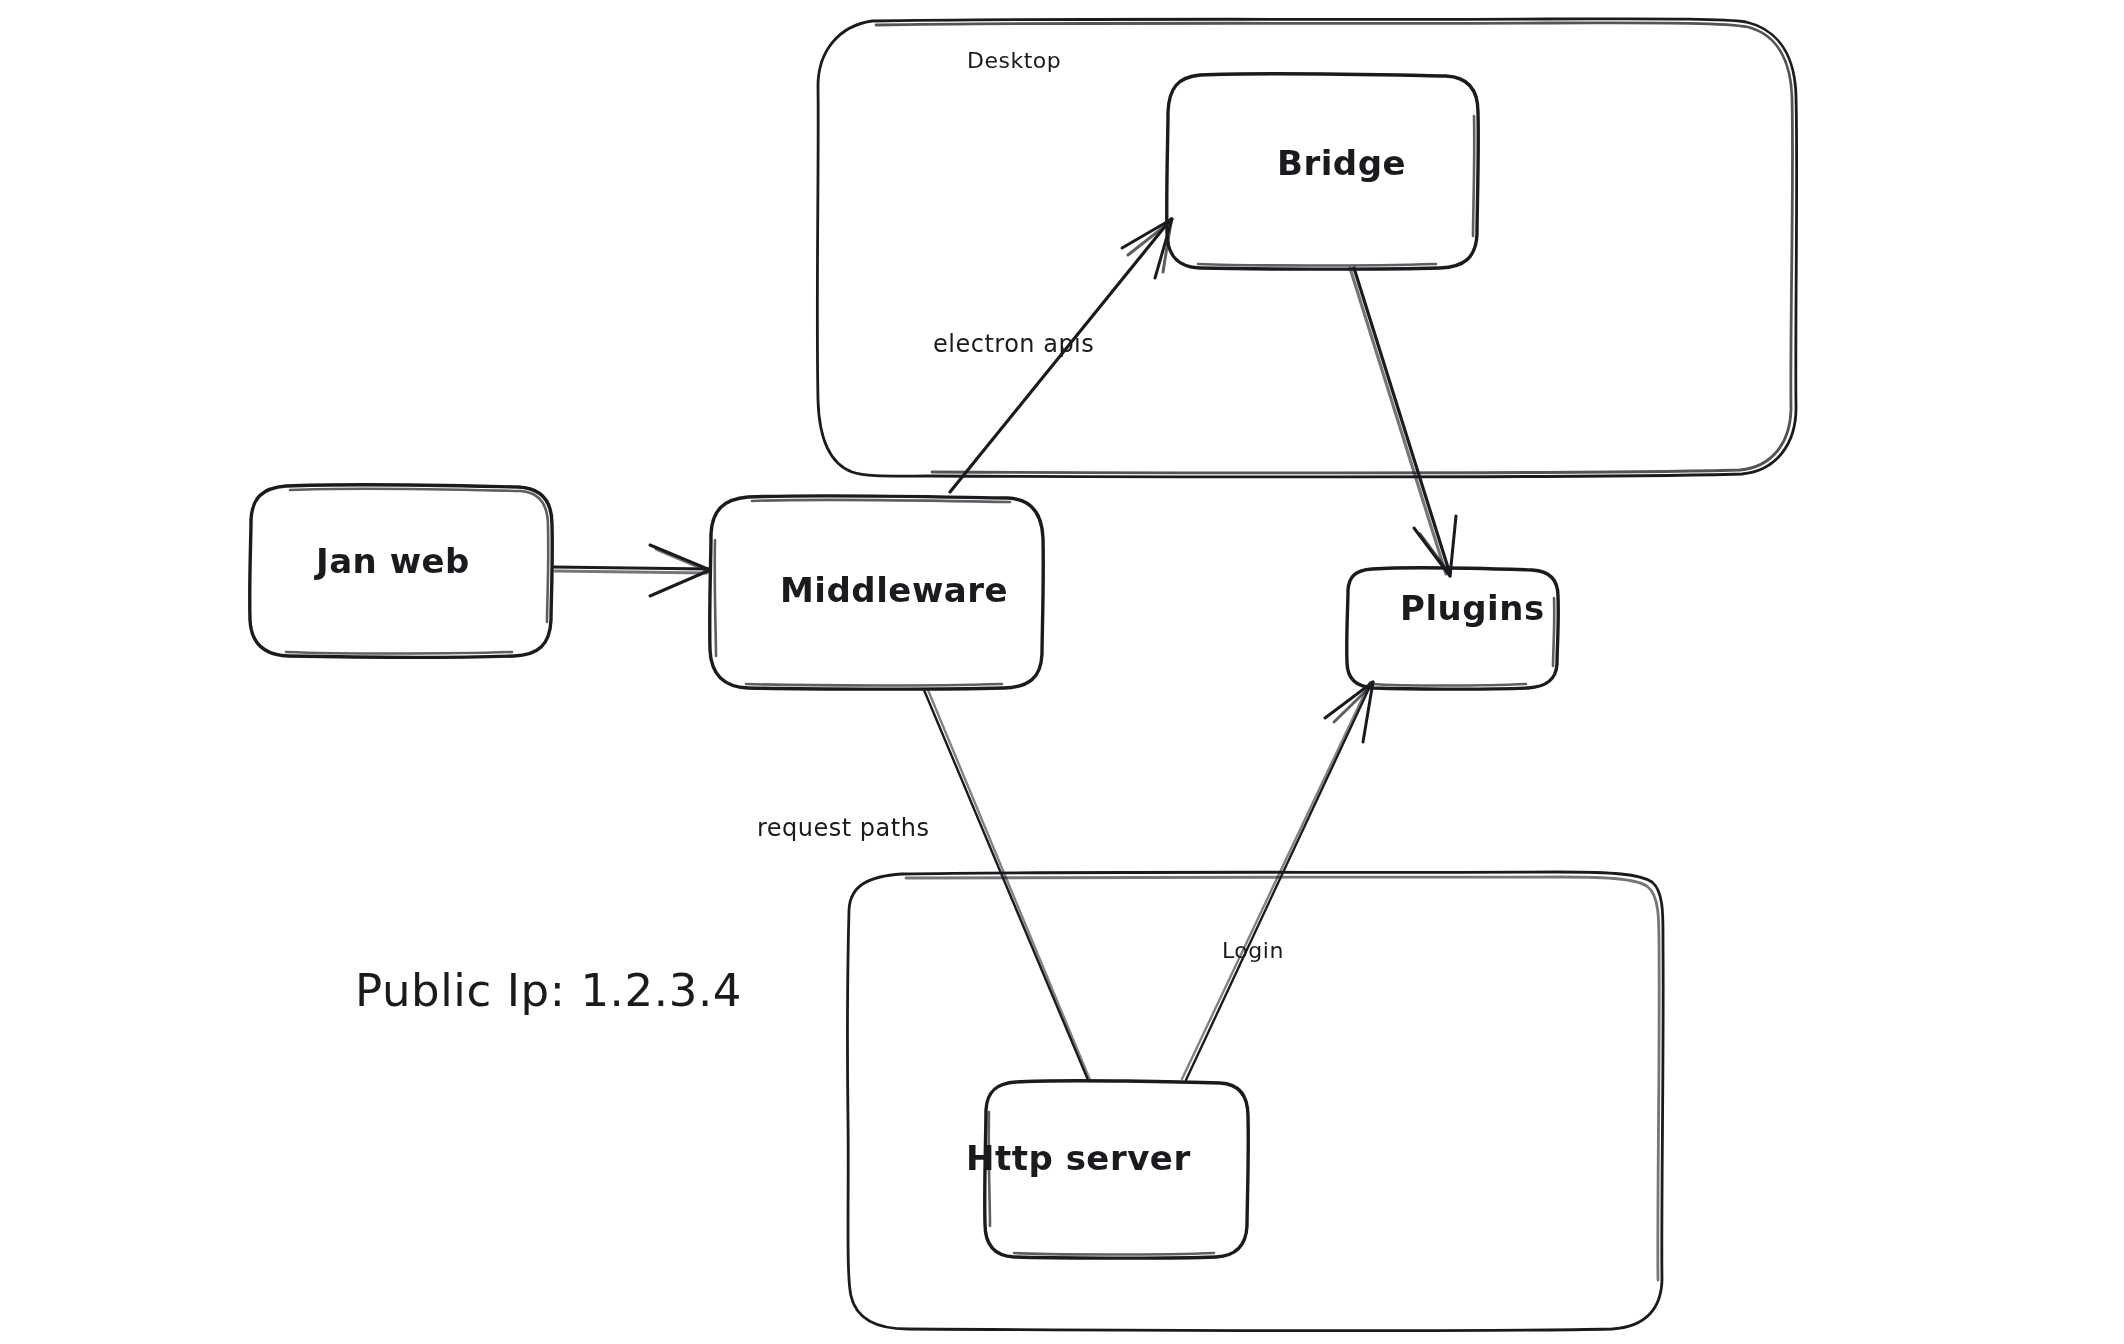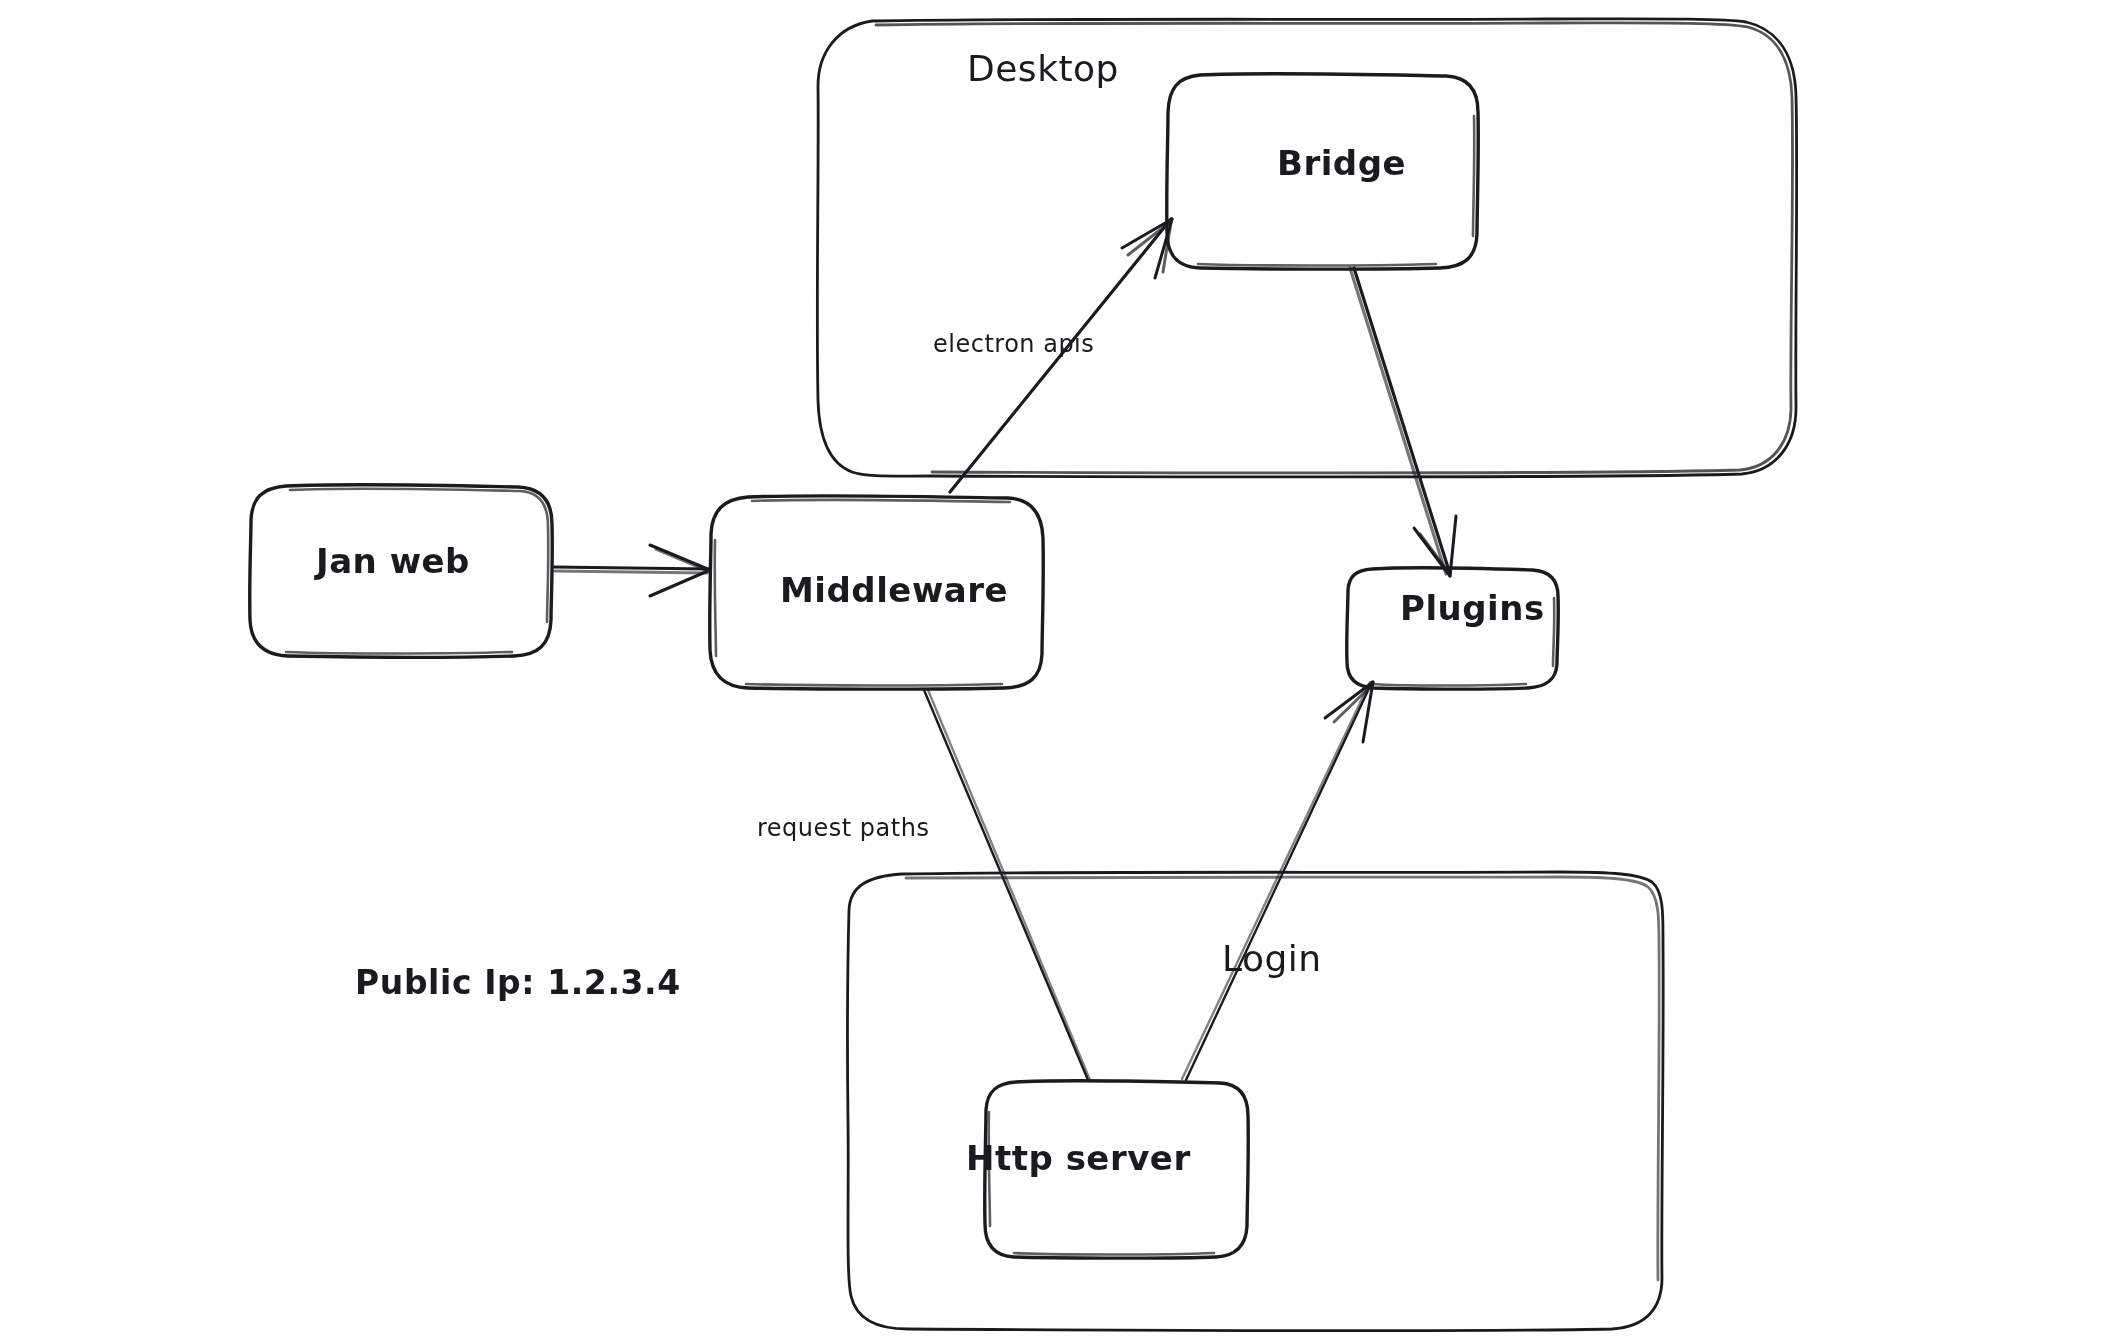--- a/index.html
+++ b/index.html
@@ -64,7 +64,7 @@
     font-weight: 700;
   }
   .container-label {
-    font-size: 36px;
+    font-size: 22px;
   }
   .edge-label {
     font-size: 24px;

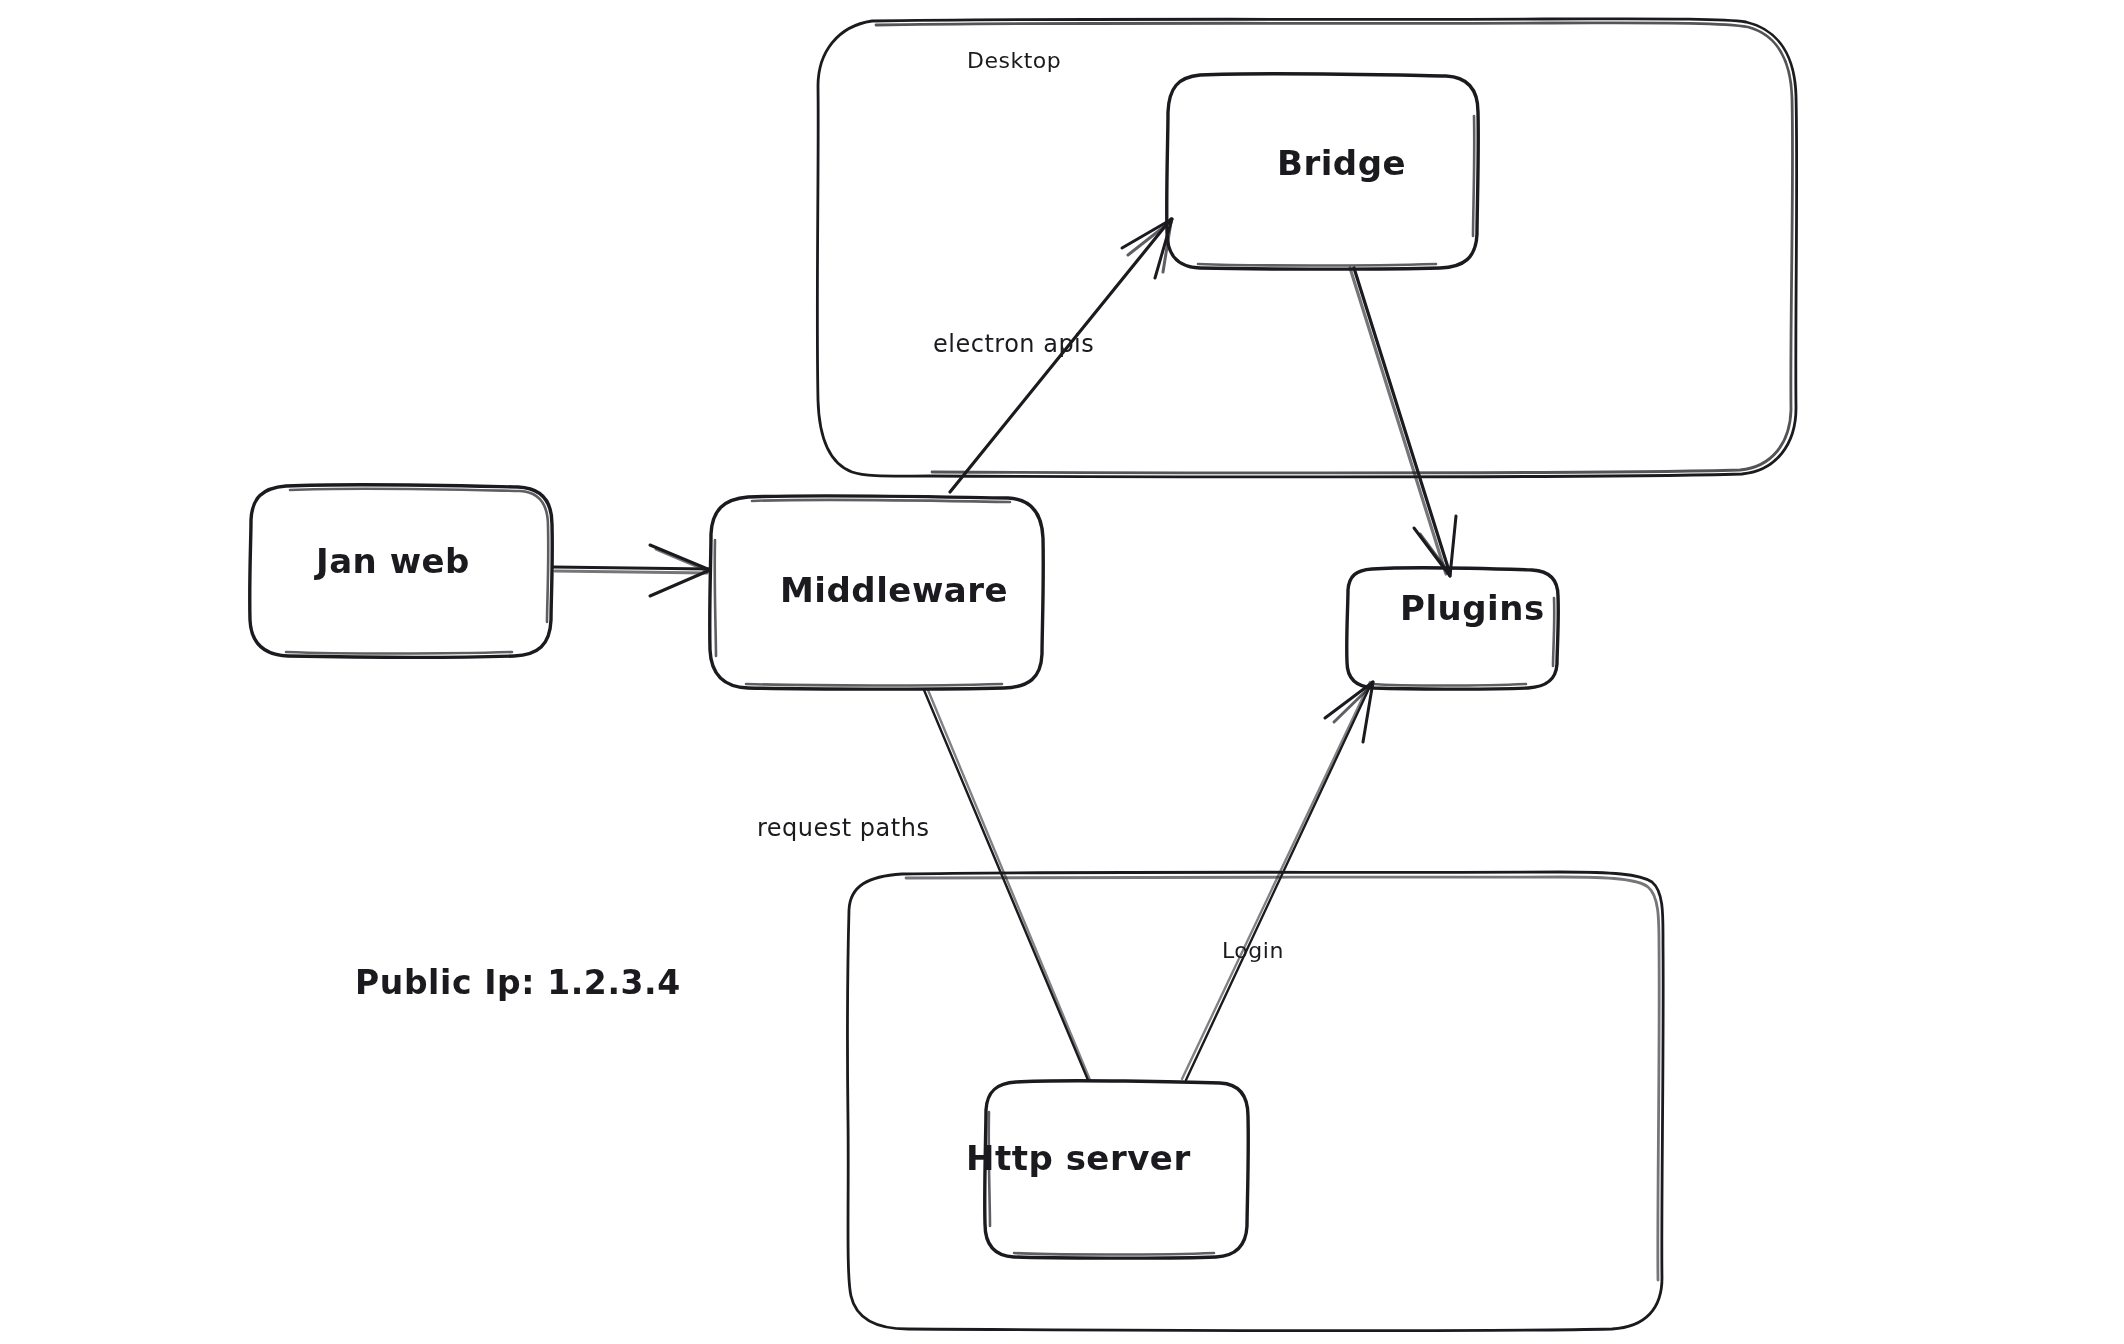--- a/index.html
+++ b/index.html
@@ -72,11 +72,10 @@
   .note-block {
     position: absolute;
     color: #1b1b1f;
-    font-size: 33px;
+    font-size: 45px;
     line-height: 1.30;
     letter-spacing: 0.6px;
     white-space: nowrap;
-    font-weight: bold;
   }
   .note-line { display: block; }
   

